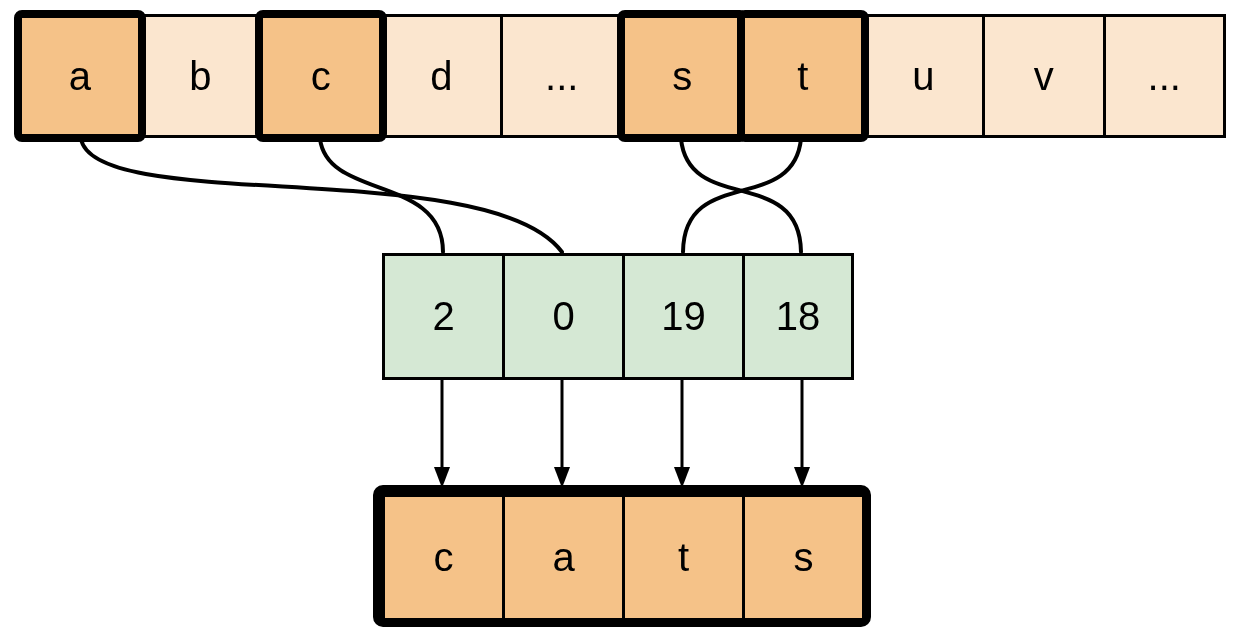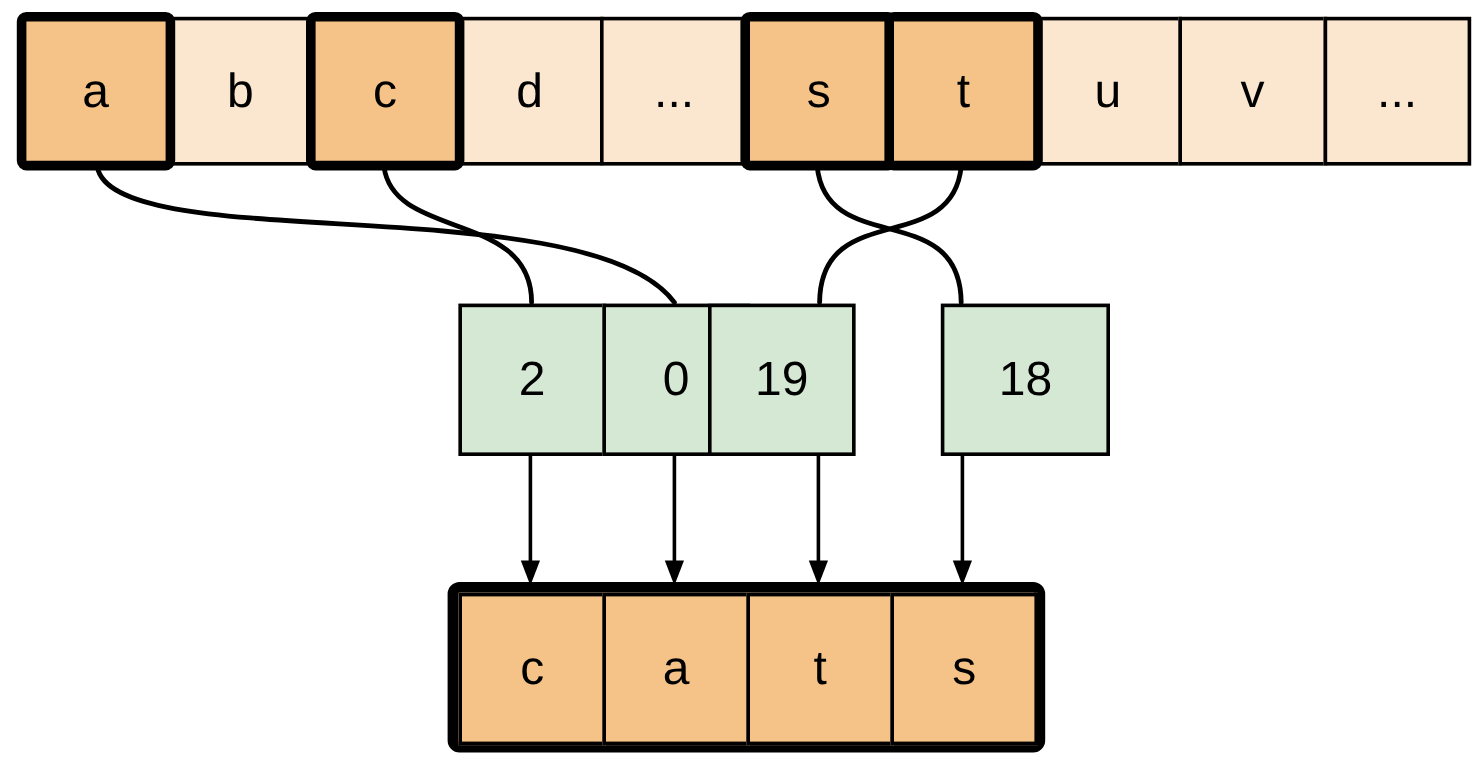--- a/index.html
+++ b/index.html
@@ -112,7 +112,7 @@
       <div class="cell" style="left: 502px; top: 253px; width: 123px; height: 127px; background: rgb(213, 232, 212);">
         <span>0</span>
       </div>
-      <div class="cell" style="left: 590px; top: 253px; width: 123px; height: 127px; background: rgb(213, 232, 212);">
+      <div class="cell" style="left: 622px; top: 253px; width: 123px; height: 127px; background: rgb(213, 232, 212);">
         <span>19</span>
       </div>
       <div class="cell" style="left: 742px; top: 253px; width: 141px; height: 127px; background: rgb(213, 232, 212); margin-left: 42px;">

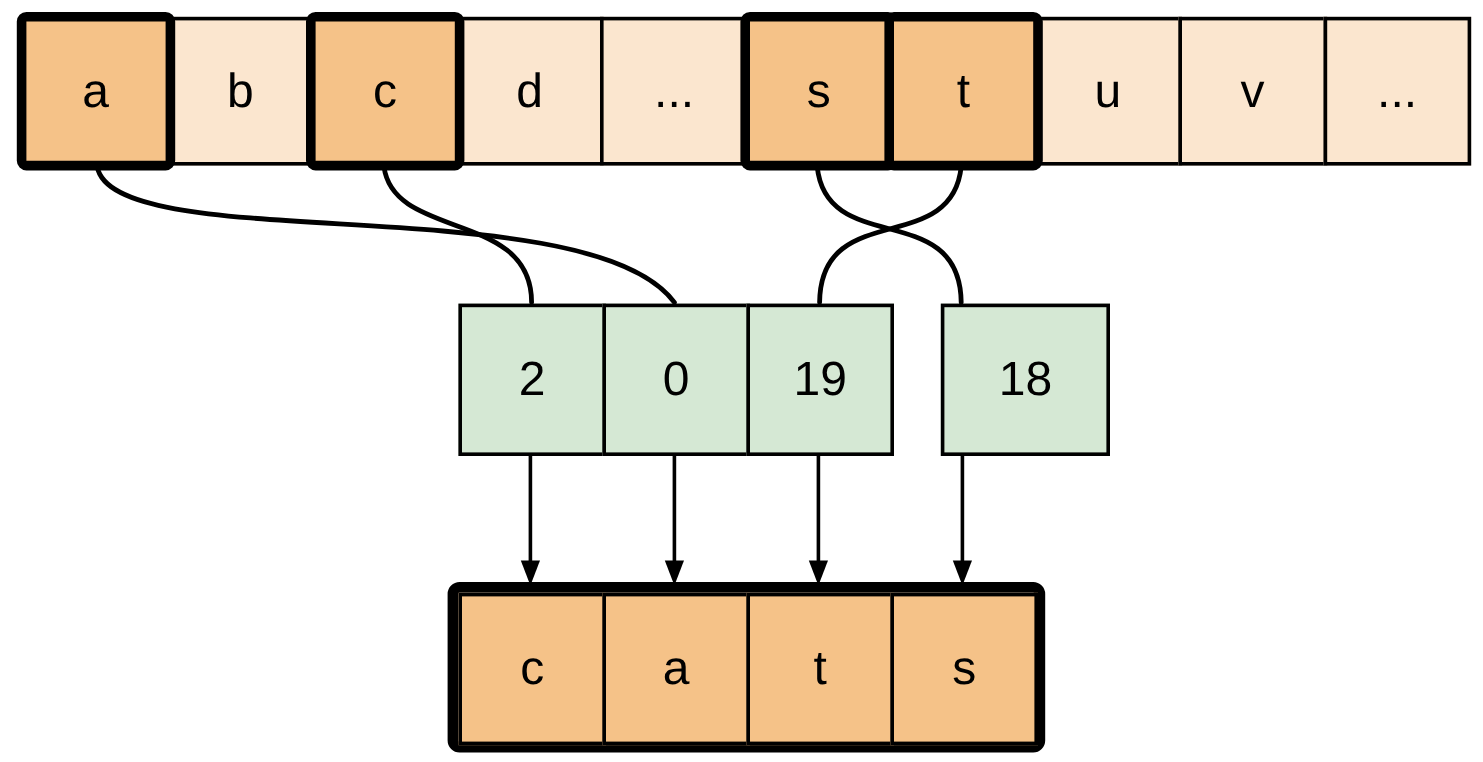--- a/index.html
+++ b/index.html
@@ -115,7 +115,7 @@
       <div class="cell" style="left: 622px; top: 253px; width: 123px; height: 127px; background: rgb(213, 232, 212);">
         <span>19</span>
       </div>
-      <div class="cell" style="left: 742px; top: 253px; width: 141px; height: 127px; background: rgb(213, 232, 212); margin-left: 42px;">
+      <div class="cell" style="left: 742px; top: 253px; width: 112px; height: 127px; background: rgb(213, 232, 212);">
         <span>18</span>
       </div>
       <div class="cell" style="left: 382px; top: 494px; width: 123px; height: 127px; background: rgb(245, 194, 136);">

